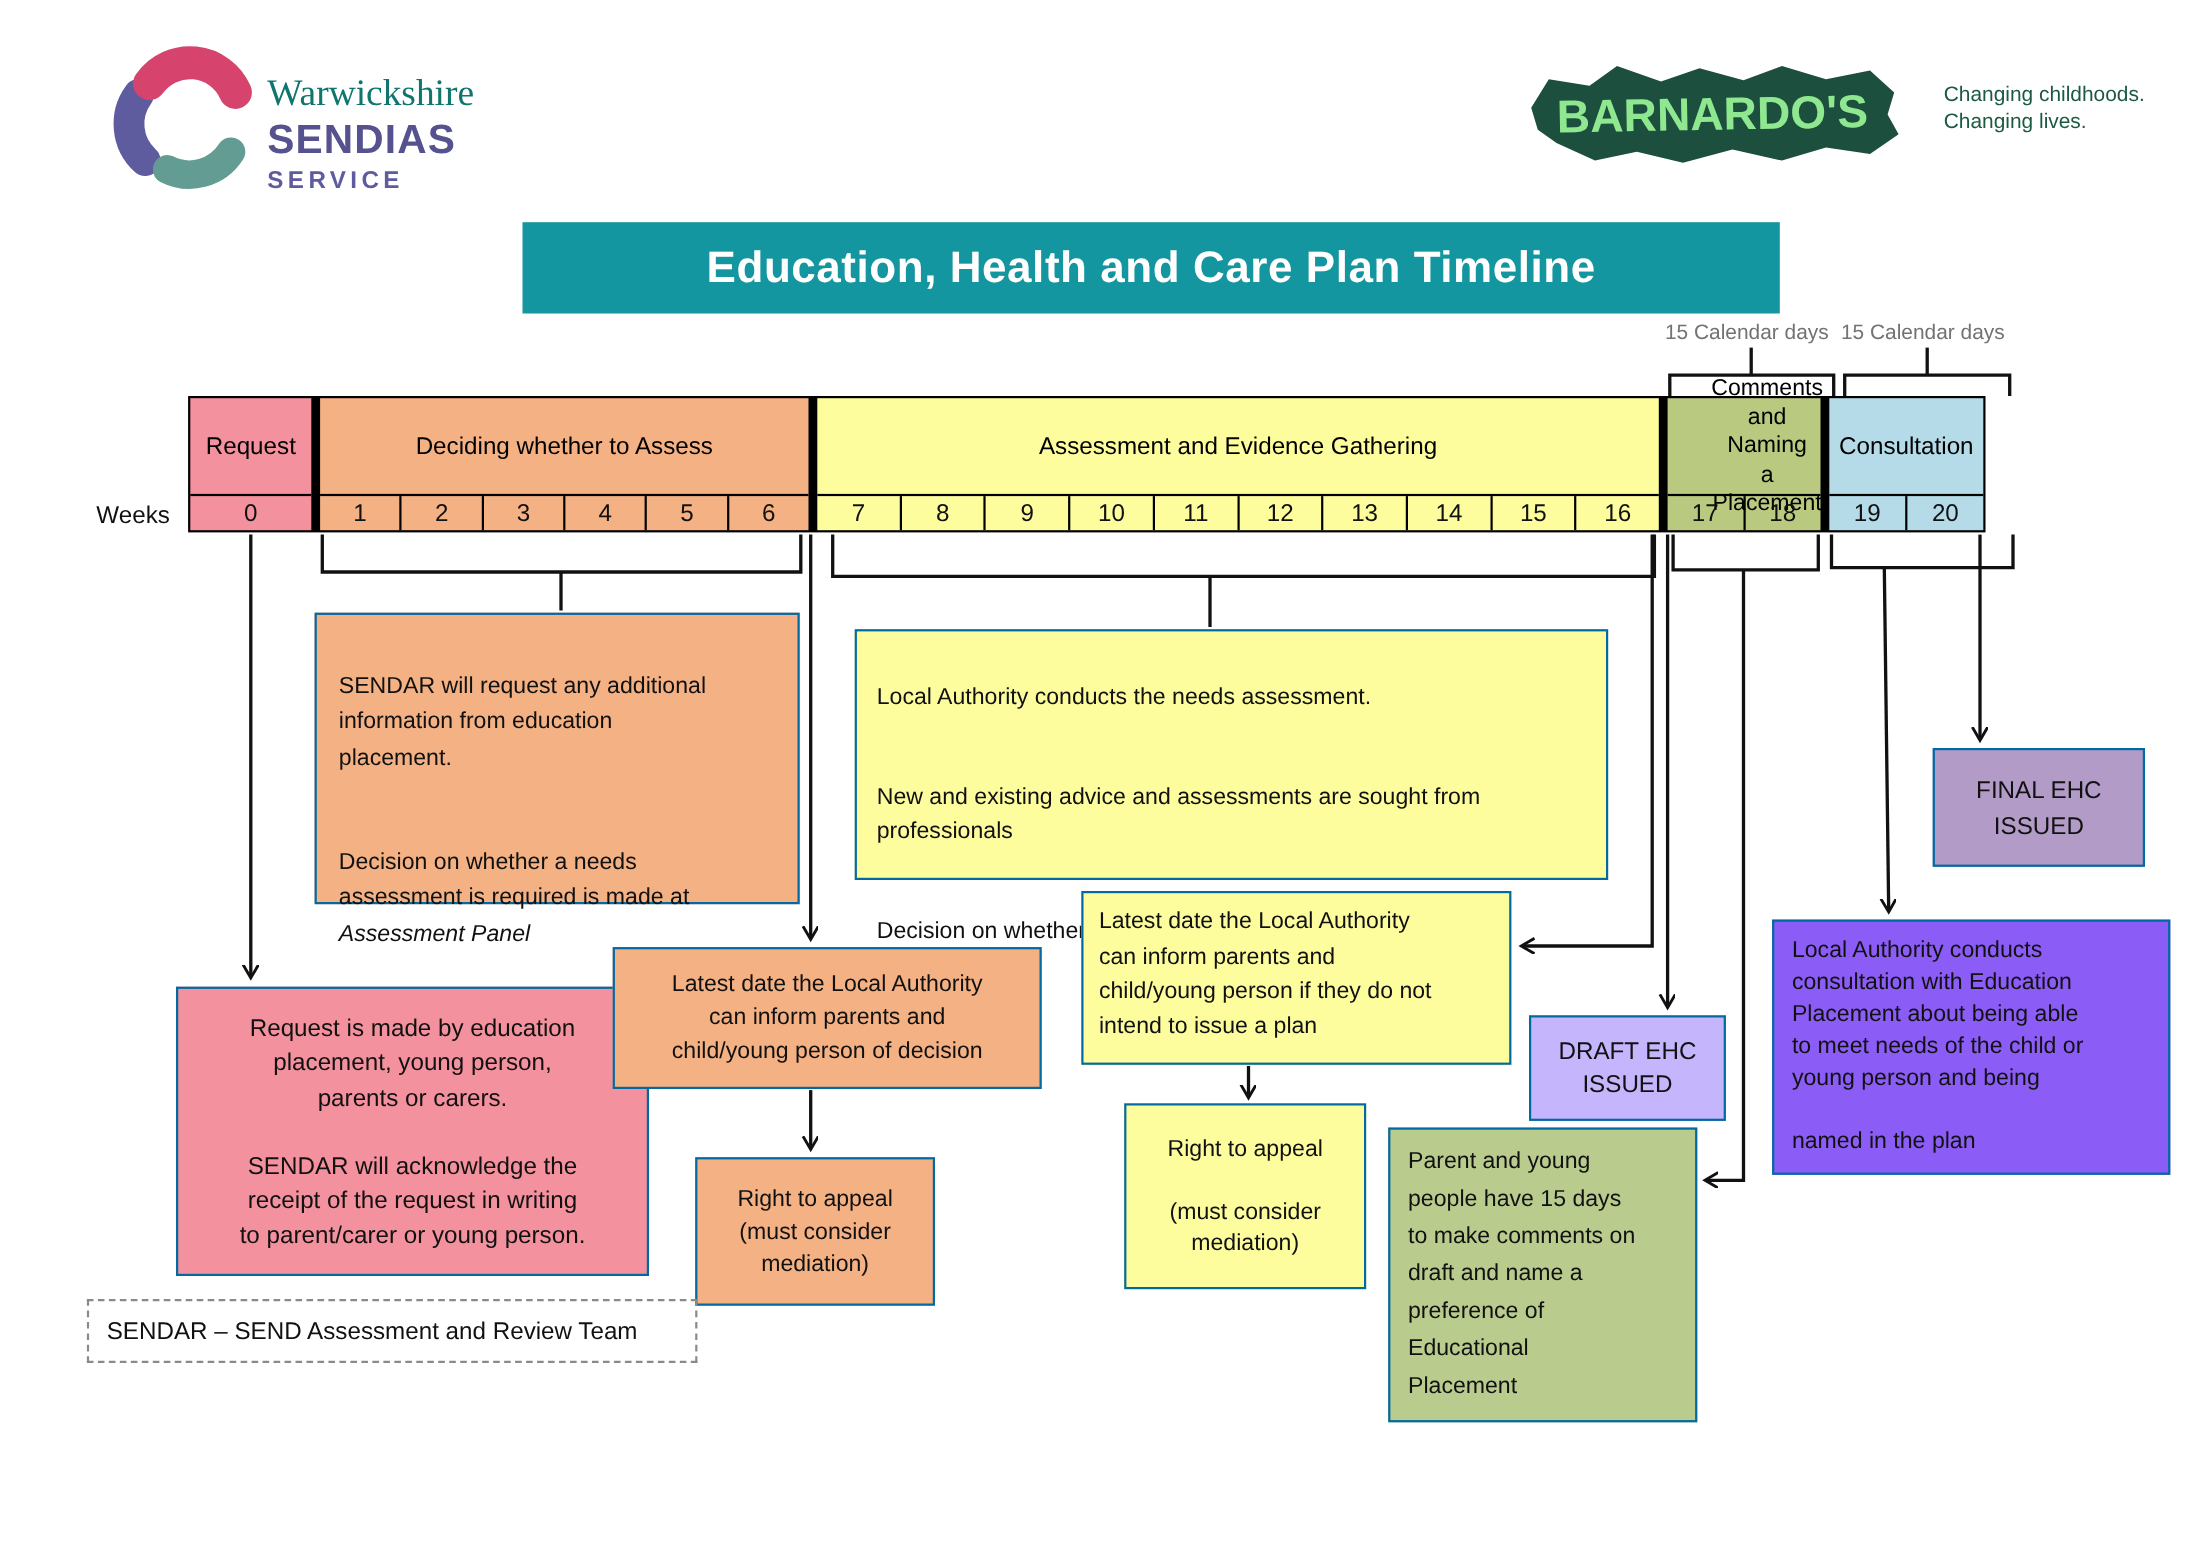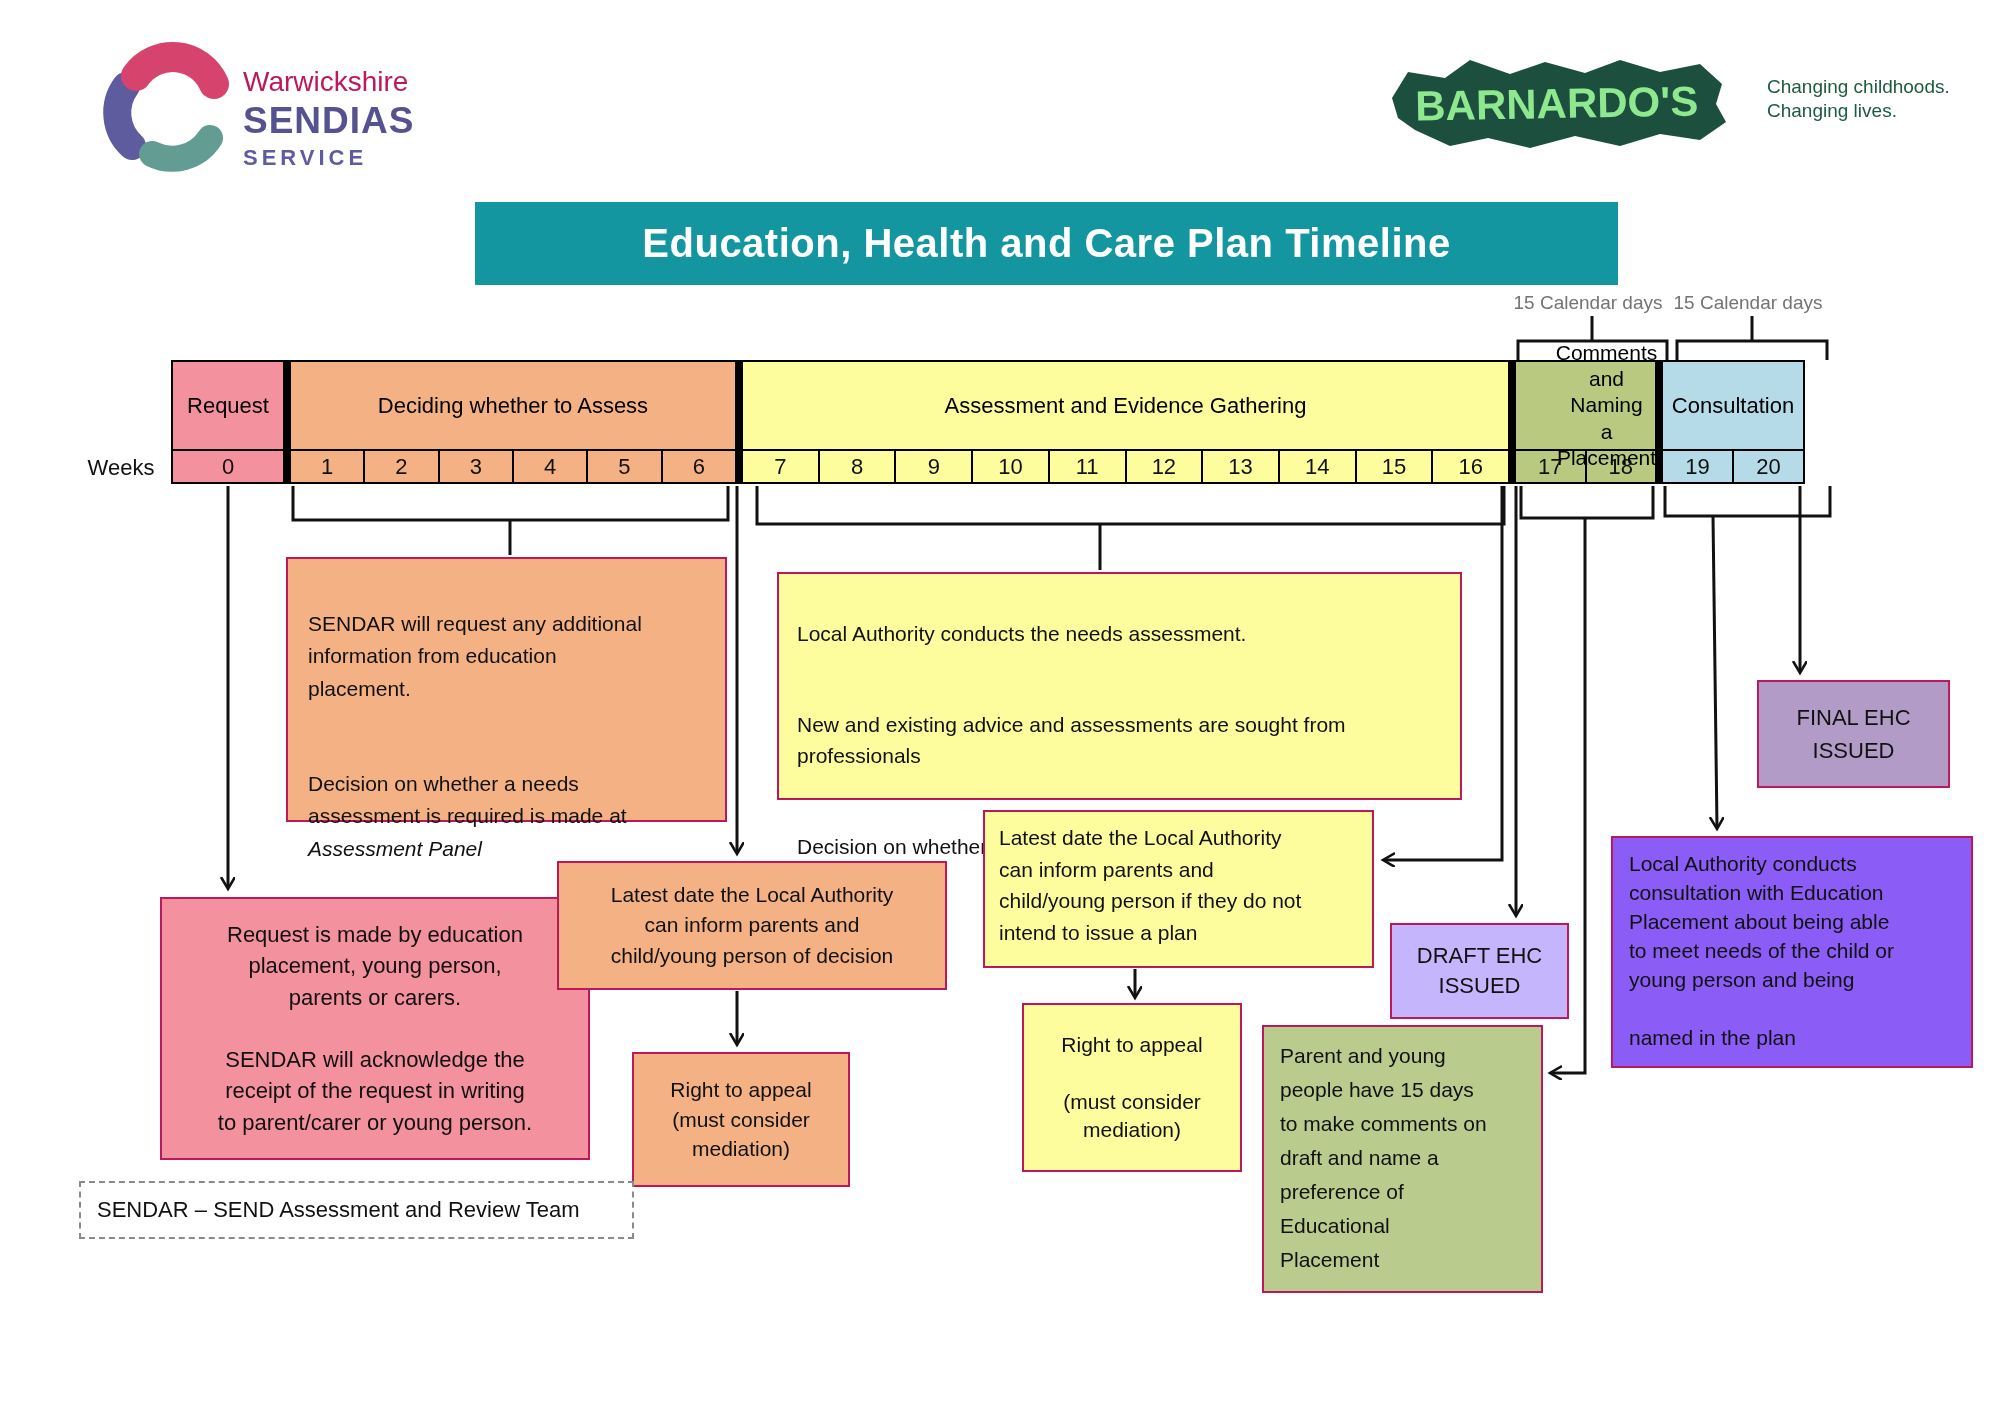--- a/index.html
+++ b/index.html
@@ -11,7 +11,7 @@
   .title-bar{left:475px;top:202px;width:1143px;height:83px;display:flex;align-items:center;justify-content:center;}
   .title-bar span{color:#fff;font-size:40px;font-weight:bold;letter-spacing:.5px;}
   .sendias-text{left:243px;top:68px;line-height:1;}
-  .sendias-region{font-size:28px;color:#be185d;font-weight:500;}
+  .sendias-region{font-size:34px;color:#0f766e;font-weight:500;font-family:Liberation Serif, serif;}
   .sendias-name{font-size:37px;color:#55528F;font-weight:bold;margin-top:6px;letter-spacing:1px;}
   .sendias-service{font-size:22px;color:#5E5B9F;font-weight:bold;margin-top:8px;letter-spacing:4px;}
   .barn-tagline{left:1767px;top:75px;font-size:19px;font-weight:normal;color:#1C5A41;line-height:1.25;}

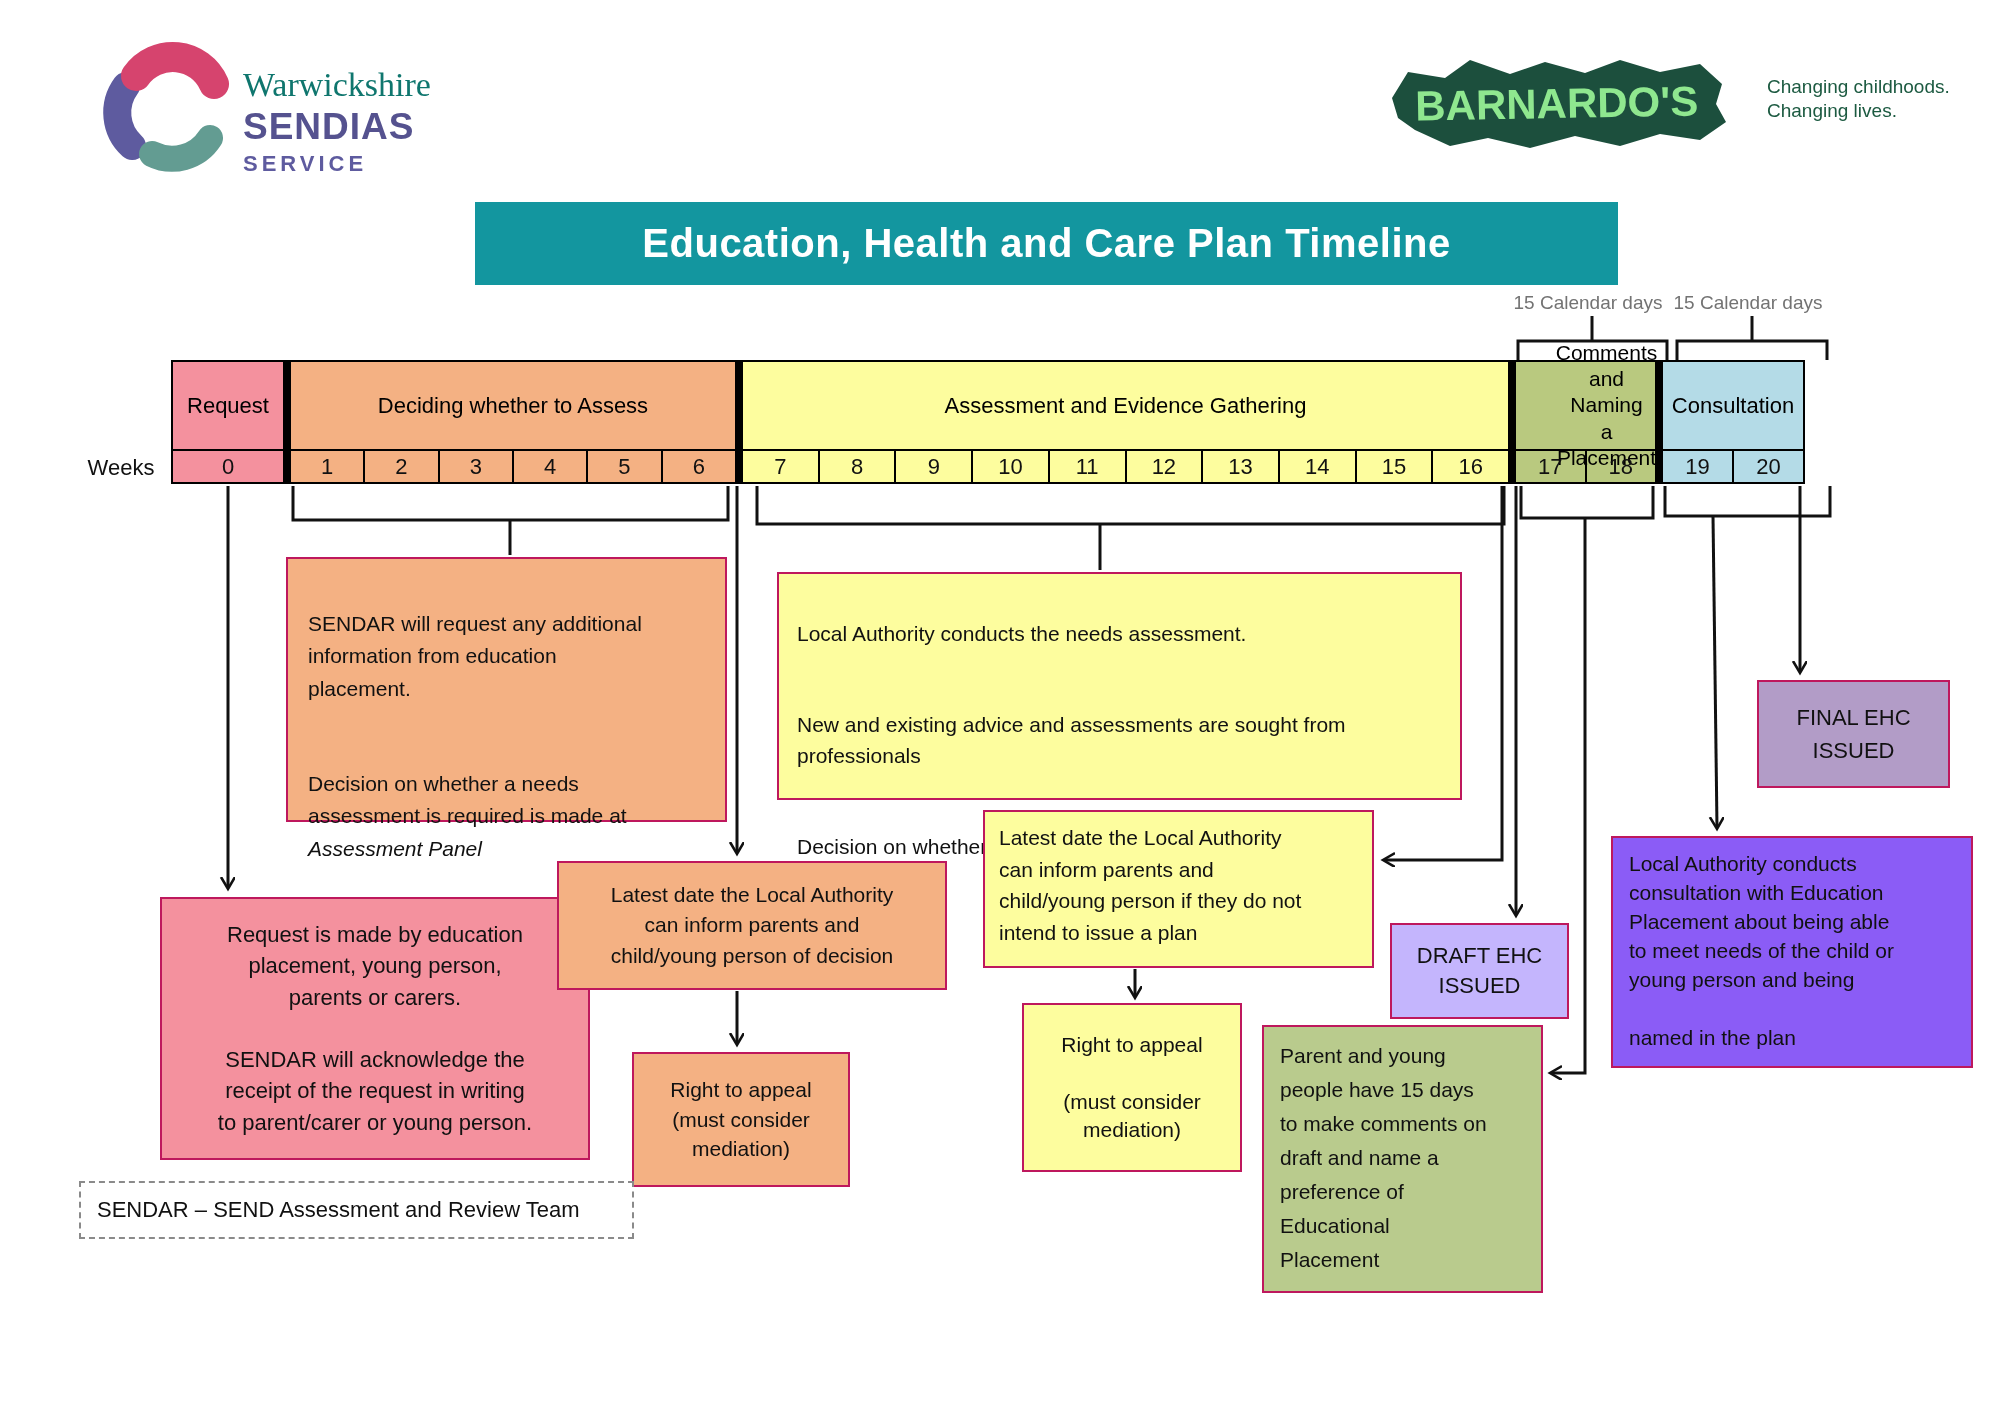--- a/index.html
+++ b/index.html
@@ -29,7 +29,7 @@
   .weeks-caption{left:84px;top:452px;width:74px;height:31px;font-size:22px;text-align:center;line-height:31px;}
 
   
-  .box{position:absolute;border:2px solid #be185d;box-sizing:border-box;font-size:21px;white-space:pre-line;}
+  .box{position:absolute;border:2px solid #0369a1;box-sizing:border-box;font-size:21px;white-space:pre-line;}
   .box.center{display:flex;align-items:center;justify-content:center;text-align:center;}
   .box p{margin:0 0 30px 0;}
   .box p:last-child{margin-bottom:0;}

